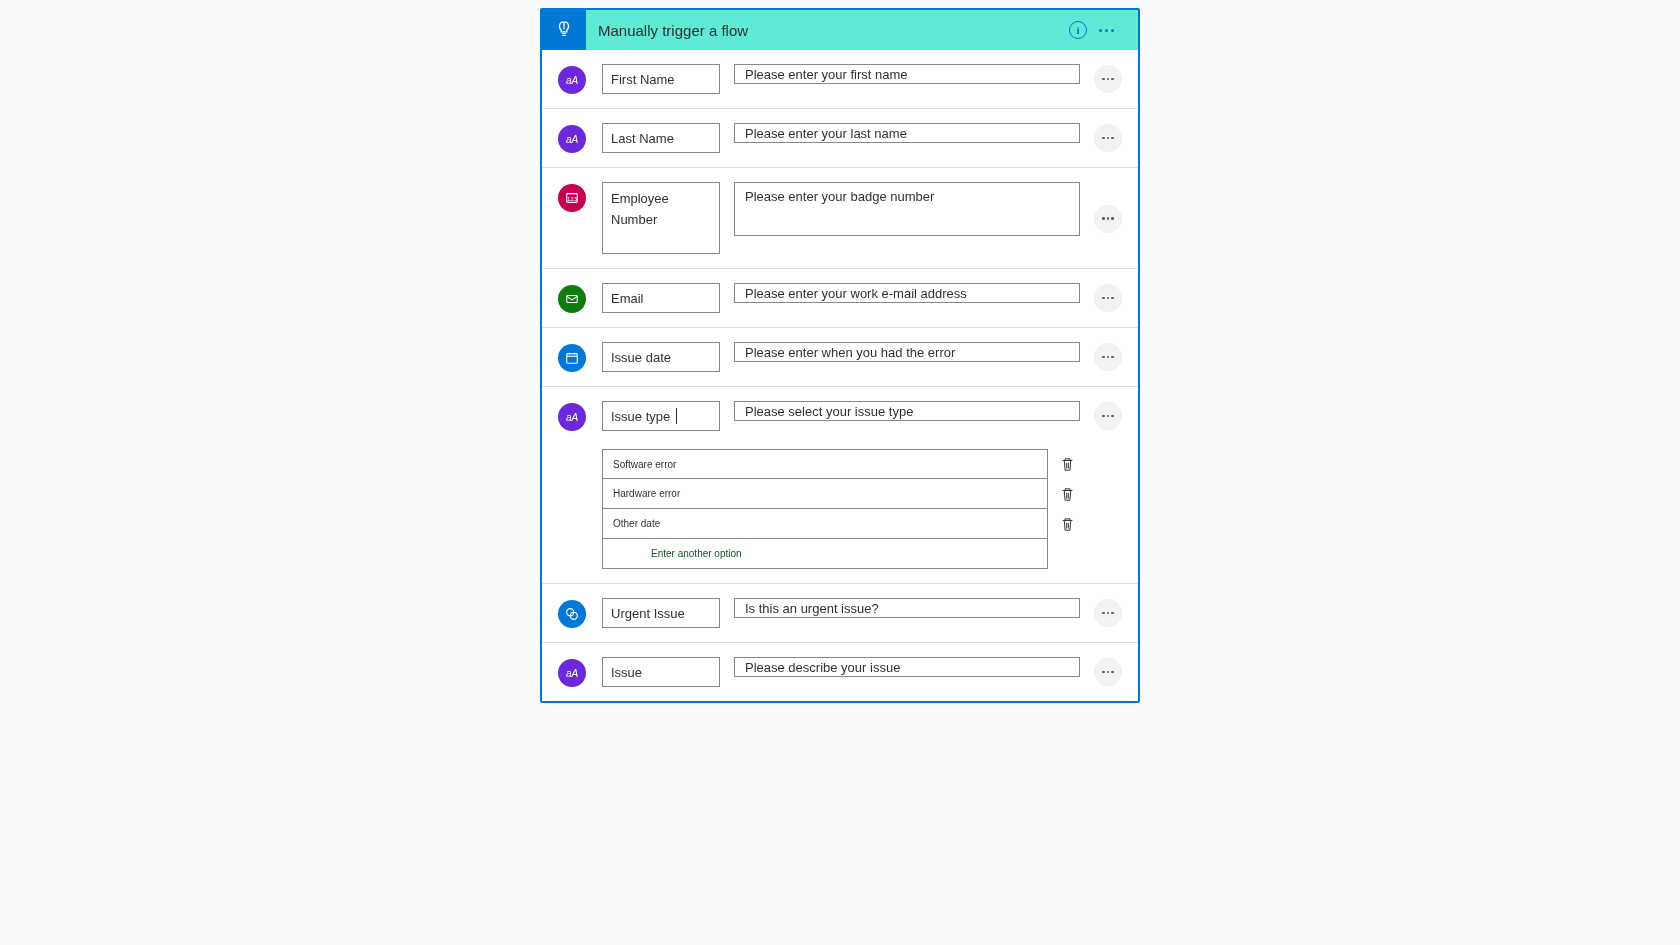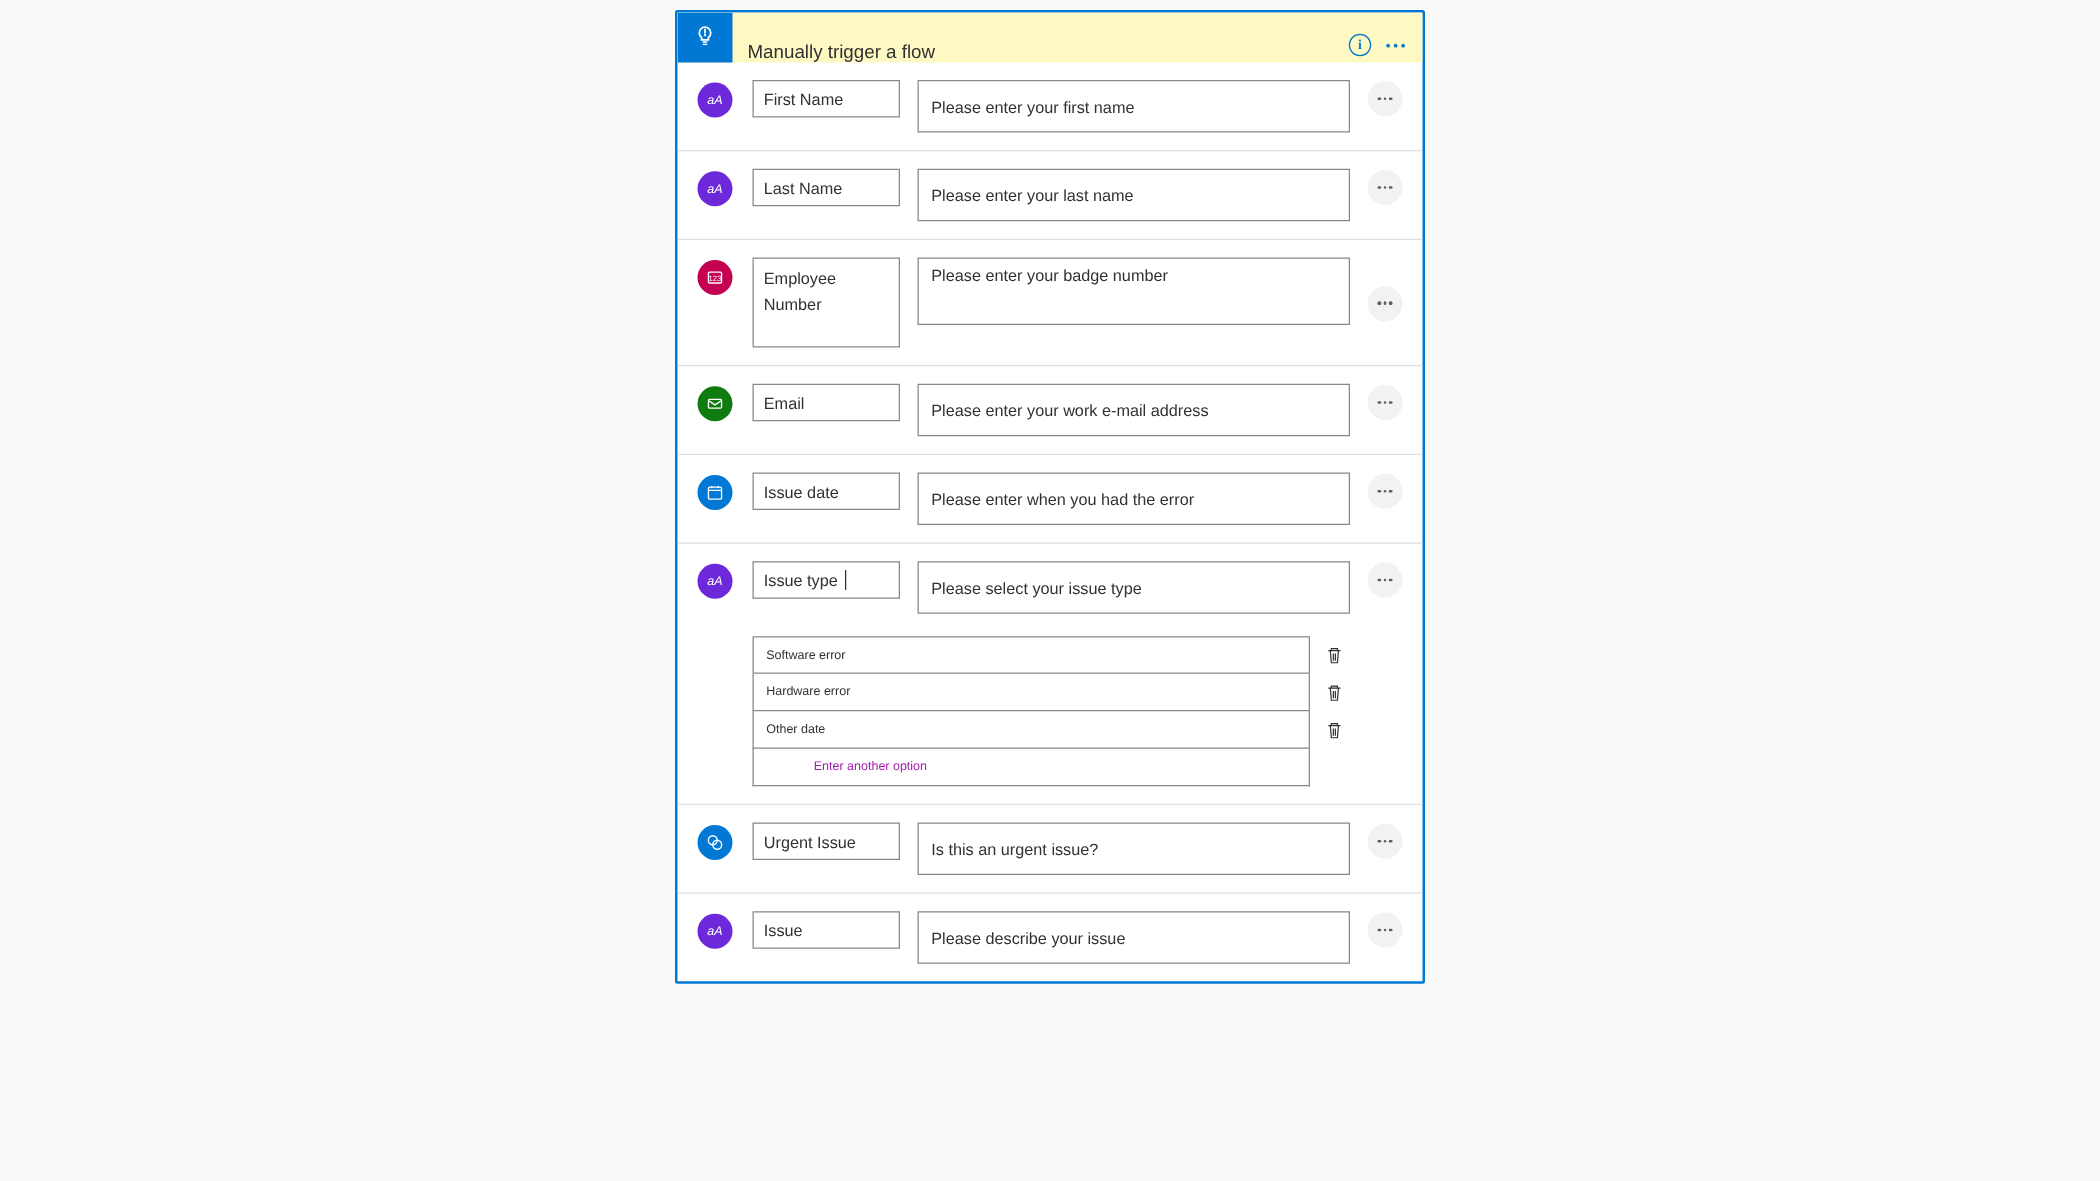--- a/index.html
+++ b/index.html
@@ -25,11 +25,11 @@
       overflow: hidden;
     }
     .card-header {
-      background: #fef9c3;
+      background: #5eead4;
       height: 40px;
       display: flex;
-      align-items: flex-end;
-      padding-right: 8px;
+      align-items: center;
+      padding-right: 18px;
     }
     .header-icon-box {
       width: 44px;

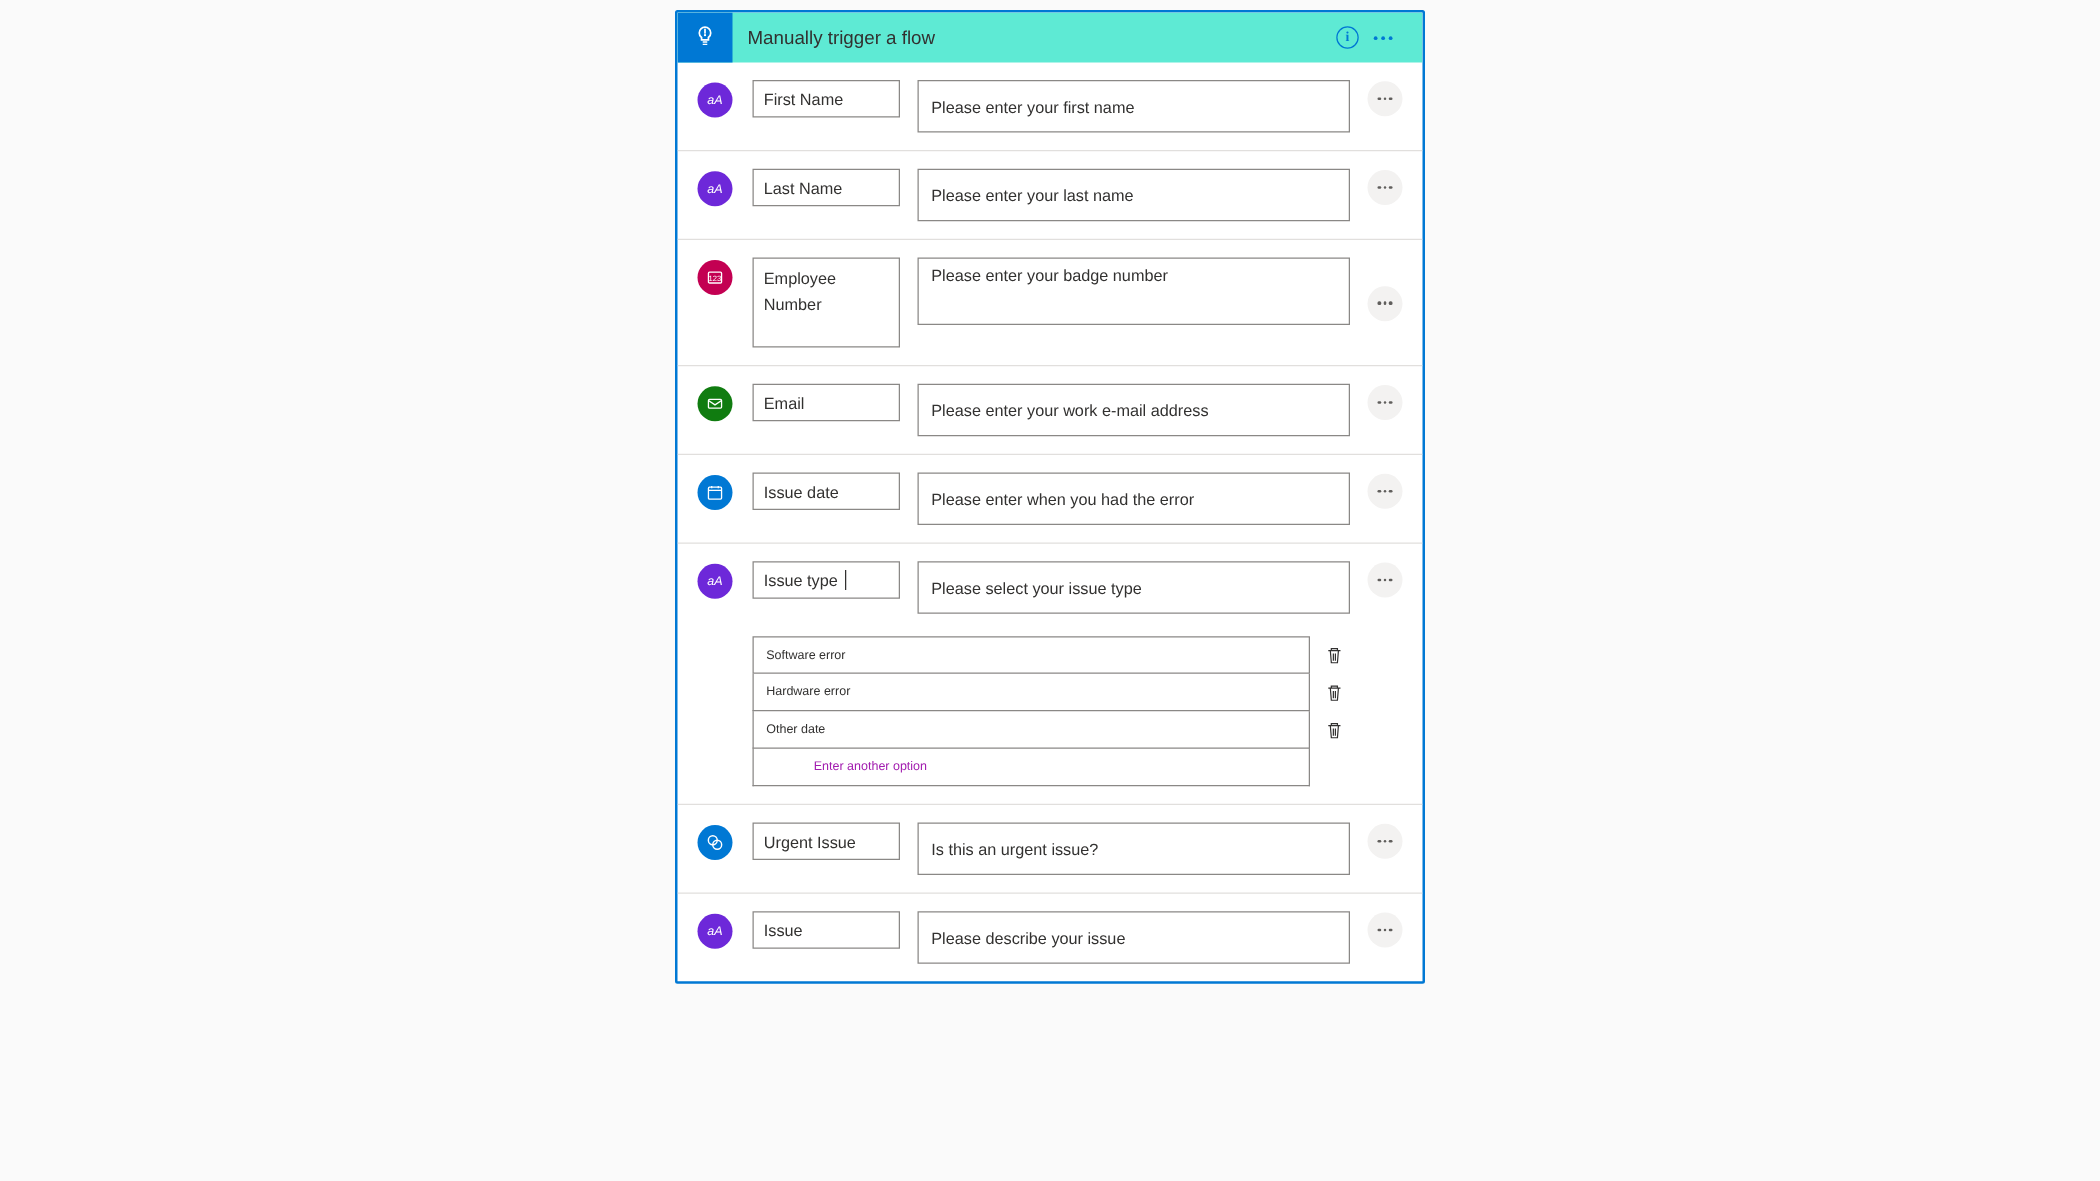--- a/index.html
+++ b/index.html
@@ -129,7 +129,7 @@
     }
     .desc-box {
       border: 1px solid #8a8886;
-      height: 42px;
+      height: 20px;
       flex: 1;
       padding: 4px 10px;
       font-size: 13px;

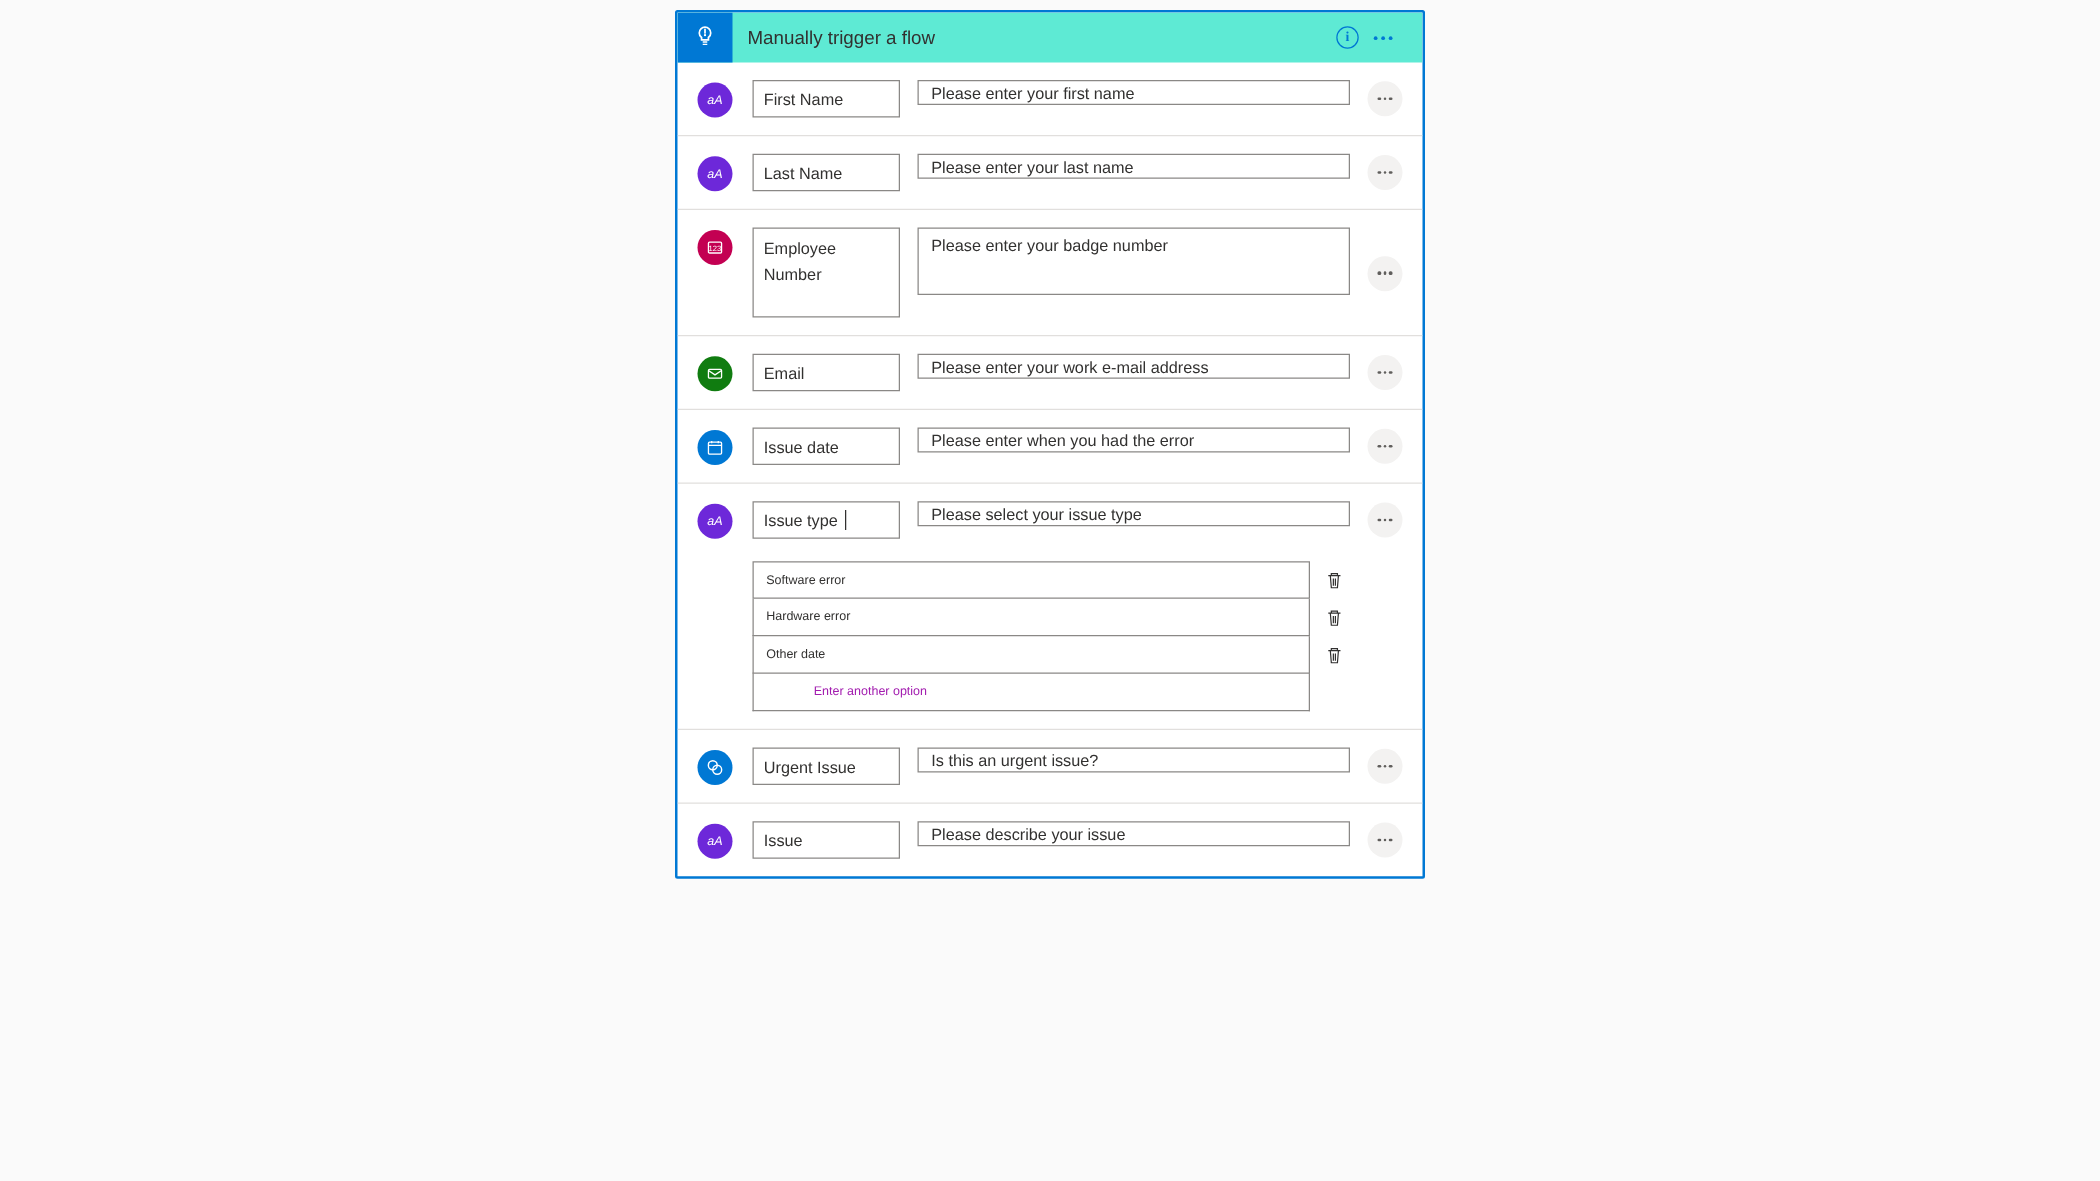--- a/index.html
+++ b/index.html
@@ -200,7 +200,7 @@
       border-top: 1px solid #8a8886;
     }
     .option-row.new .option-input {
-      color: #a21caf;
+      color: #14532d;
       padding-left: 48px;
     }
     .delete-btn {

